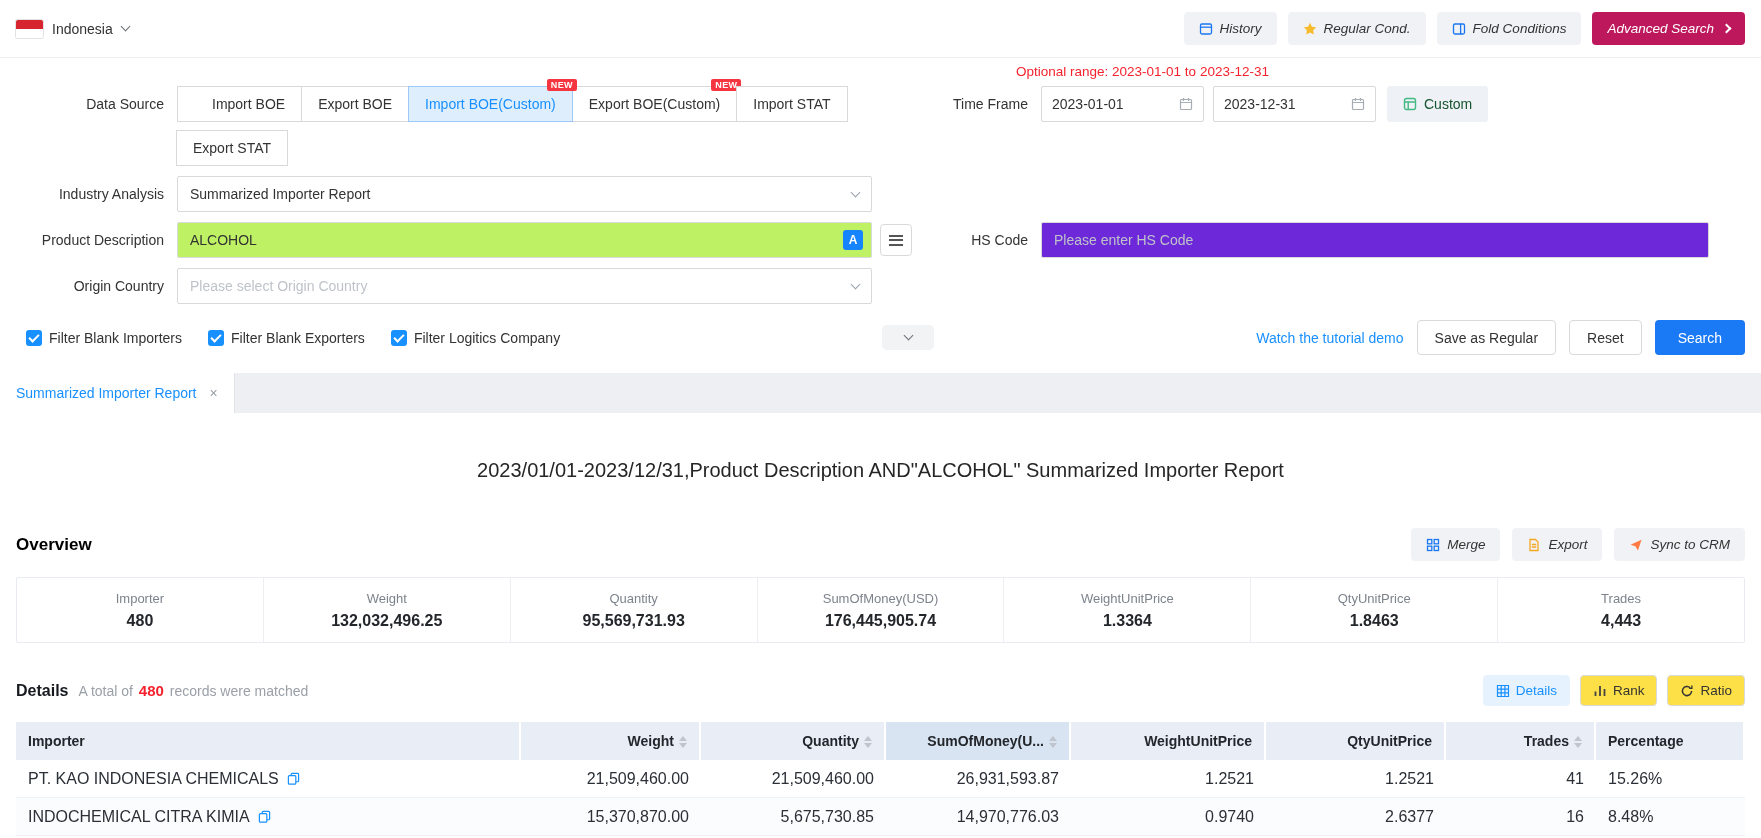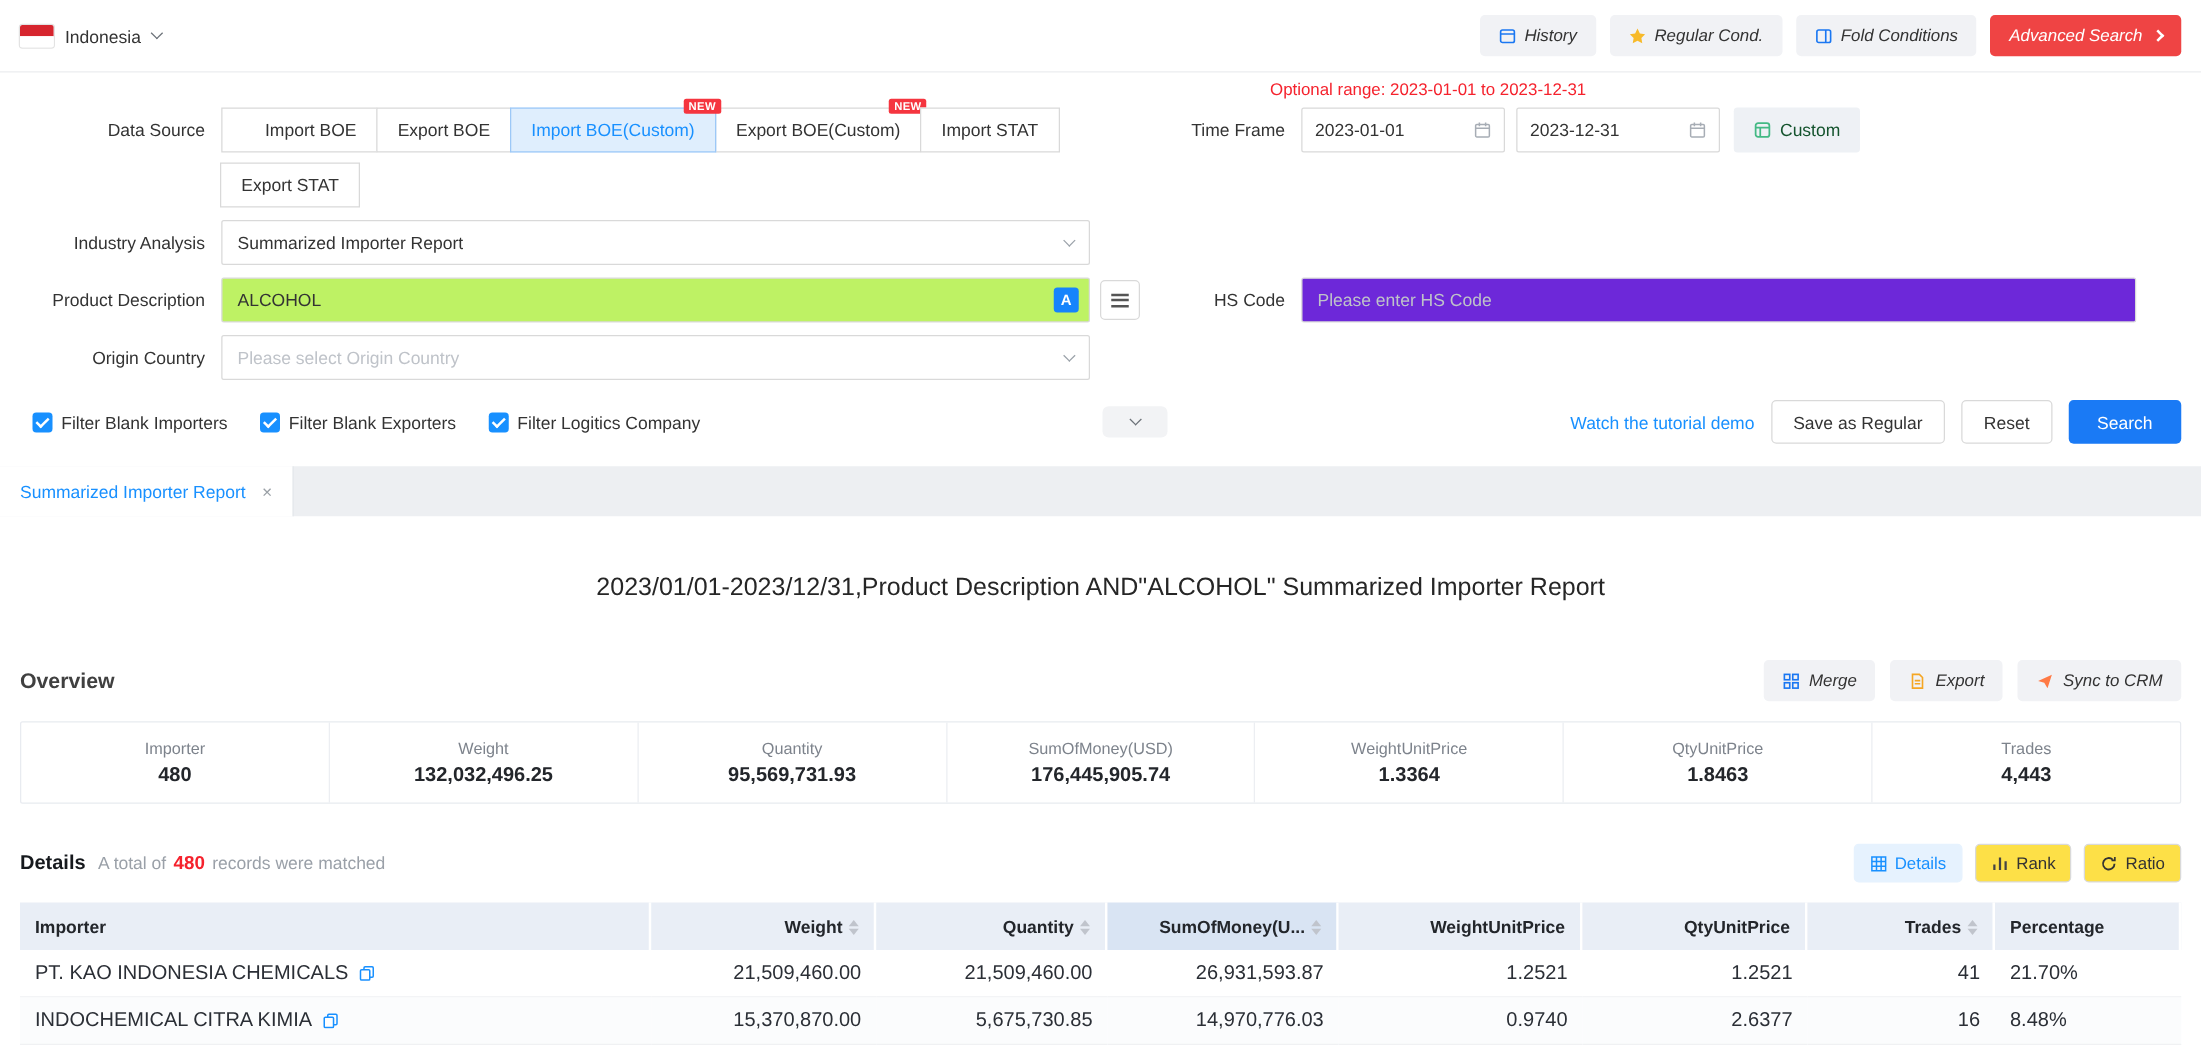--- a/index.html
+++ b/index.html
@@ -15,7 +15,7 @@
   .cdown { display:inline-block; width:7px; height:7px; border-right:1.5px solid #6b7178; border-bottom:1.5px solid #6b7178; transform:rotate(45deg); margin-top:-4px; }
   .tb-right { display:flex; align-items:center; gap:11px; }
   .gbtn { height:33px; display:inline-flex; align-items:center; gap:7px; padding:0 15px; background:#f1f2f5; border:none; border-radius:4px; font-size:13.5px; color:#333; cursor:pointer; font-family:inherit;font-style:italic; }
-  .btn-primary { background:#ef4444; color:#fff; }
+  .btn-primary { background:#be185d; color:#fff; }
   .caret-r { width:7px; height:7px; border-right:2px solid #fff; border-bottom:2px solid #fff; transform:rotate(-45deg); margin-left:2px; }
 
   

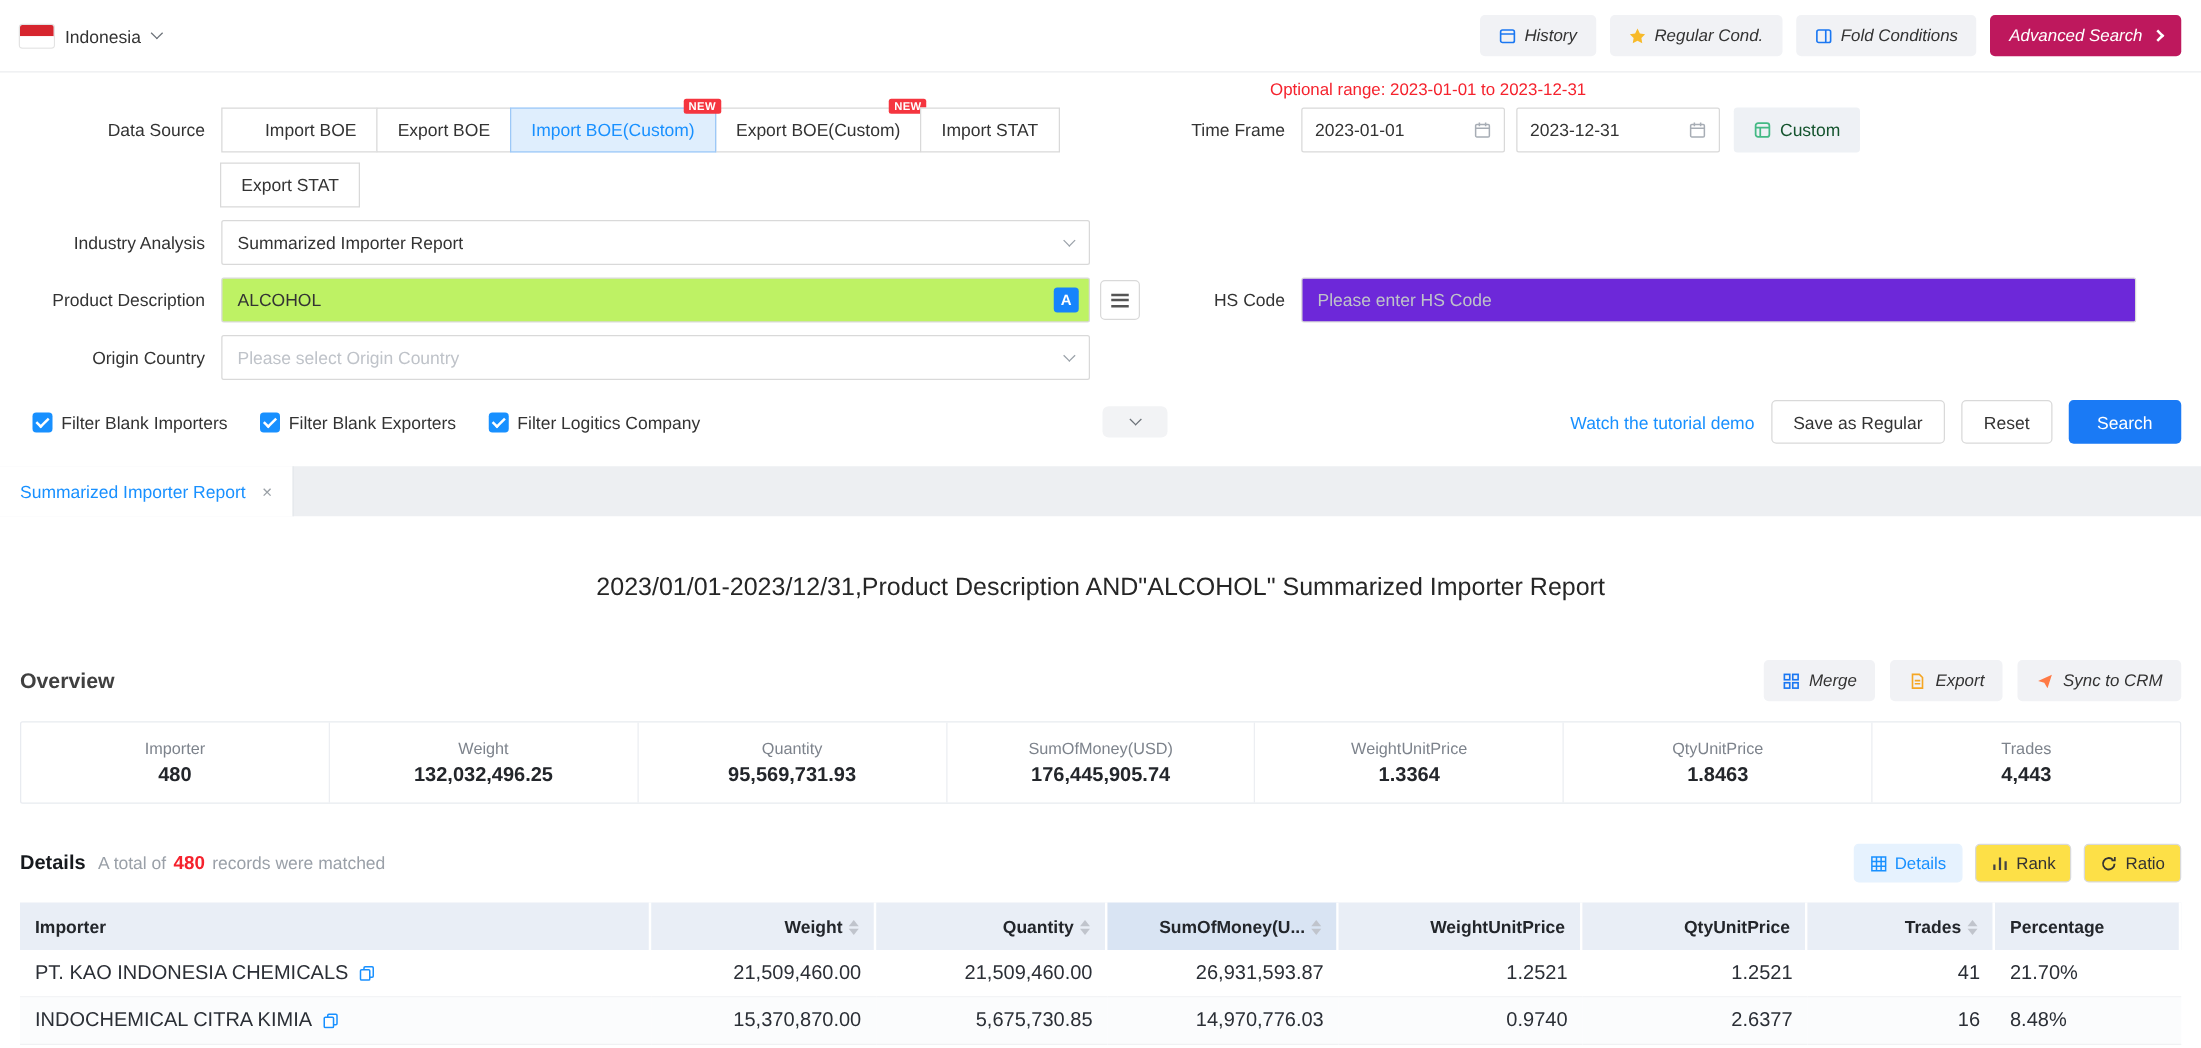--- a/index.html
+++ b/index.html
@@ -65,7 +65,7 @@
   
   .rtitle { text-align:center; margin-top:46px; font-size:20px; color:#262626; font-weight:500; }
   .ov-row { display:flex; align-items:center; justify-content:space-between; padding:0 16px; margin-top:46px; }
-  .ov-title { font-size:17px; font-weight:bold; color:#404040; }
+  .ov-title { font-size:17px; font-weight:bold; color:#000000; }
   .ov-actions { display:flex; gap:12px; }
   .stats { margin:16px 16px 0; border:1px solid #e8ebf0; border-radius:2px; display:flex; height:66px; }
   .stat { flex:1; display:flex; flex-direction:column; align-items:center; justify-content:center; gap:6px; border-left:1px solid #eceef2; }

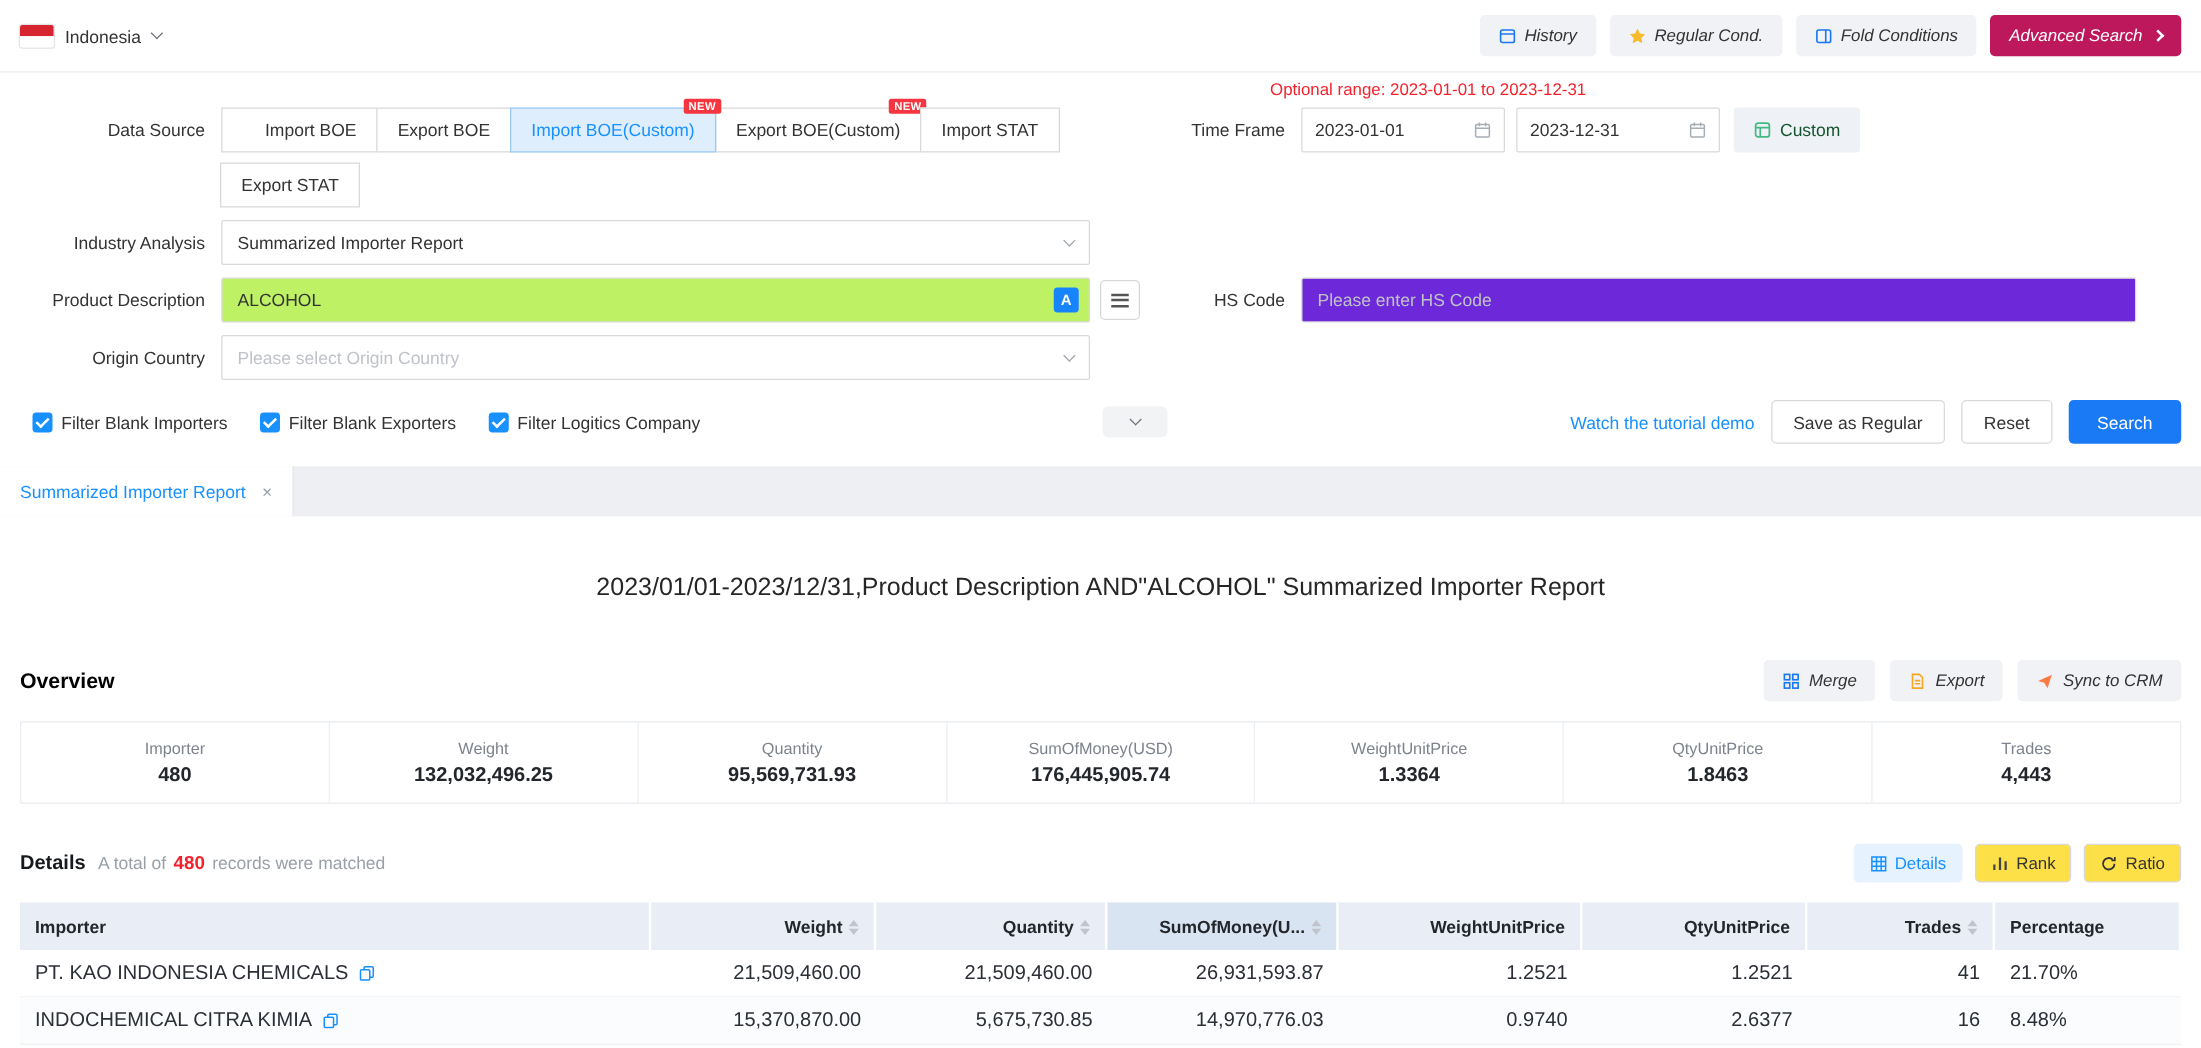--- a/index.html
+++ b/index.html
@@ -423,7 +423,7 @@
           <td class="num">1.2521</td>
           <td class="num">1.2521</td>
           <td class="num">41</td>
-          <td>21.70%</td>
+          <td>15.26%</td>
         </tr>
         <tr>
           <td>

